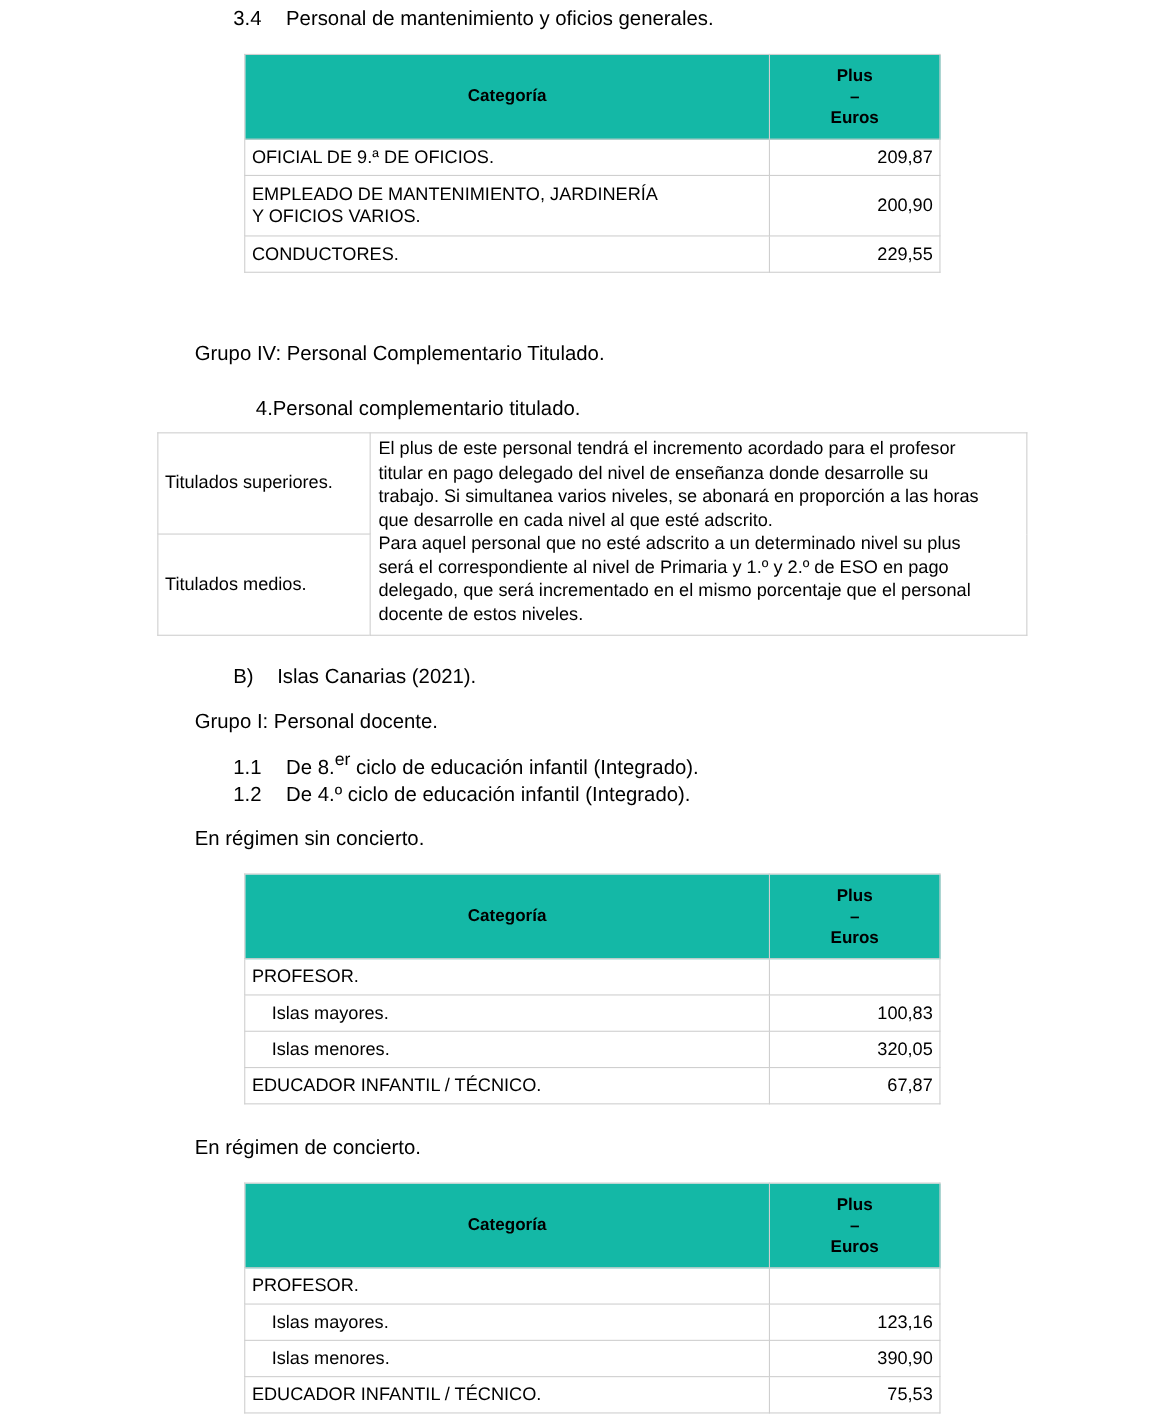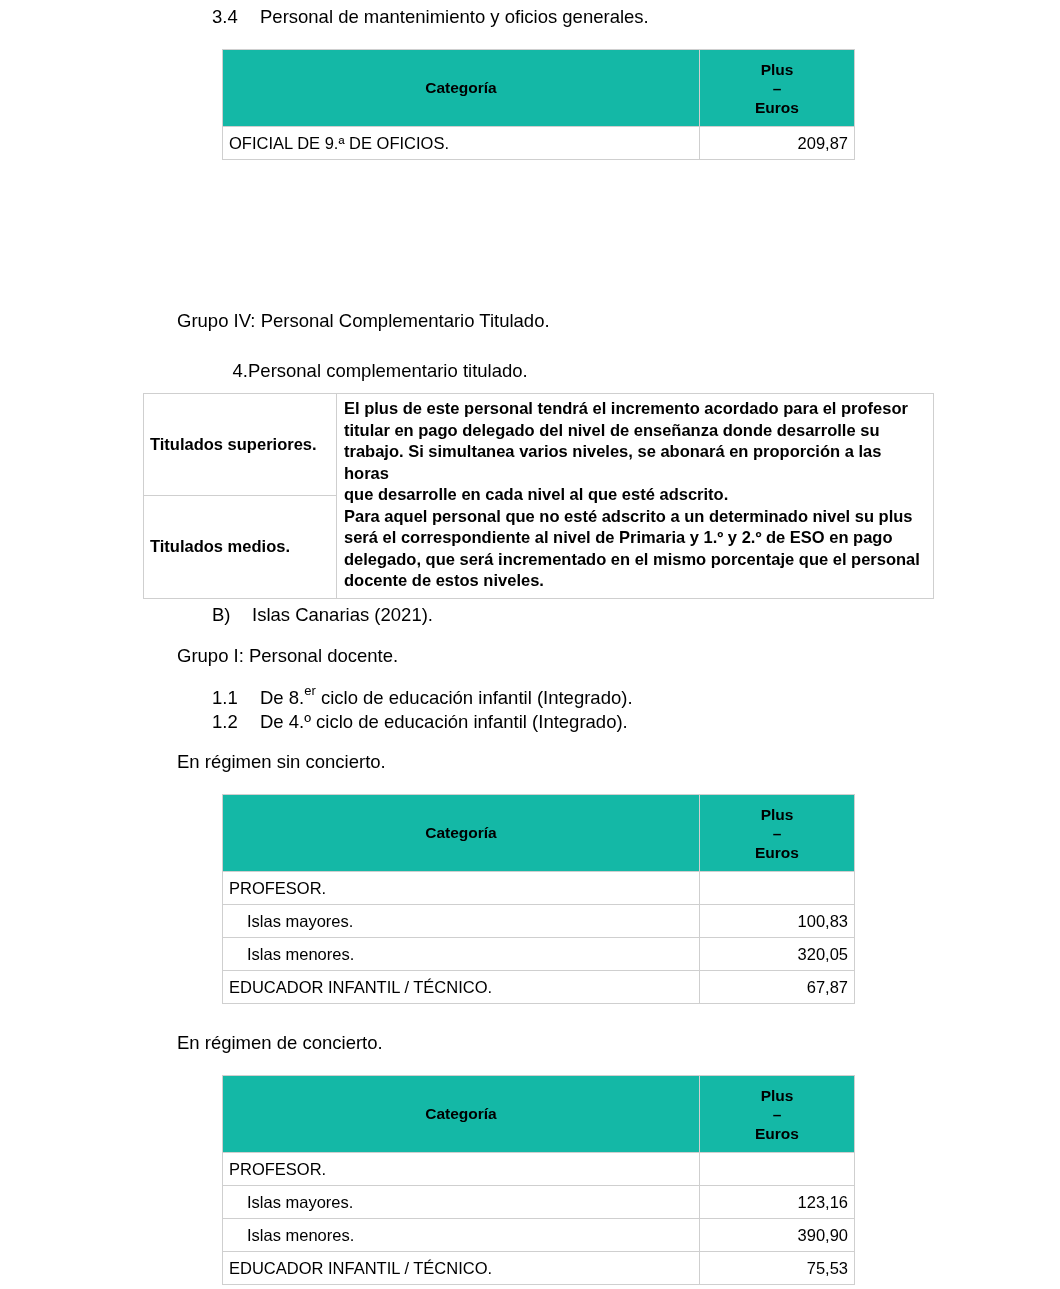--- a/index.html
+++ b/index.html
@@ -45,6 +45,13 @@
   <tr>
     <td>OFICIAL DE 9.ª DE OFICIOS.</td>
     <td class="val">209,87</td>
+  </tr>
+  <tr class="tall">
+    <td>
+      <div>EMPLEADO DE MANTENIMIENTO, JARDINERÍA</div>
+      <div>Y OFICIOS VARIOS.</div>
+    </td>
+    <td class="val">200,90</td>
   </tr>
 </tbody>
   </table>

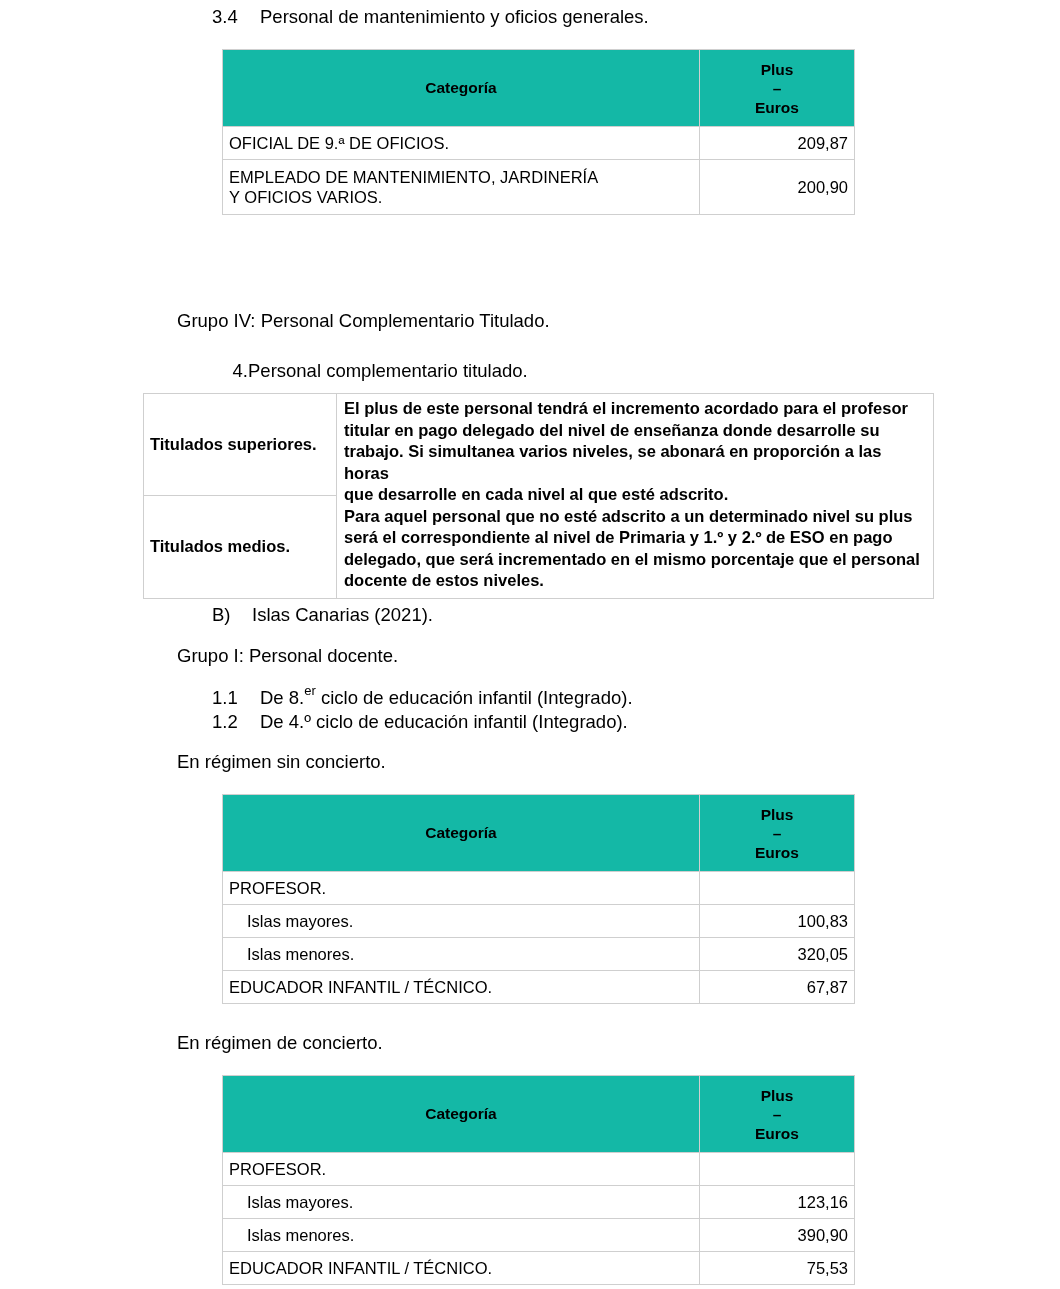--- a/index.html
+++ b/index.html
@@ -52,6 +52,10 @@
       <div>Y OFICIOS VARIOS.</div>
     </td>
     <td class="val">200,90</td>
+  </tr>
+  <tr>
+    <td>CONDUCTORES.</td>
+    <td class="val">229,55</td>
   </tr>
 </tbody>
   </table>

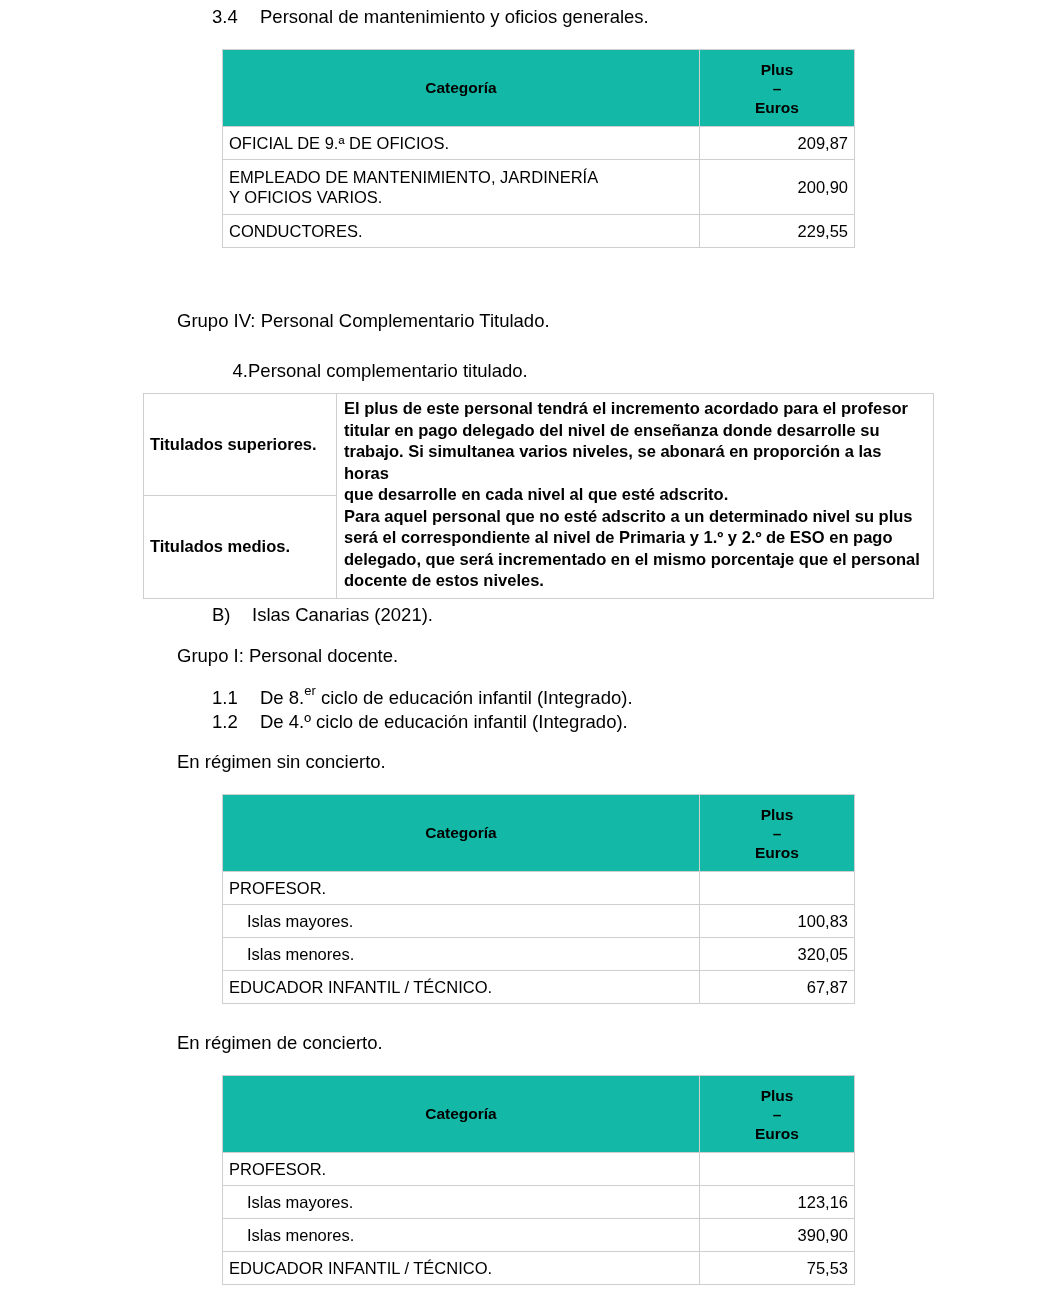--- a/index.html
+++ b/index.html
@@ -20,7 +20,7 @@
   .ptable td.indent { padding-left: 24px; margin-left: 28px; }
   .ptable tr.tall td { height: 54px; }
   .ttable { left: 143px; top: 393px; width: 791px; }
-  .ttable td { font-size: 16.5px; line-height: 21.5px; font-weight: bold; }
+  .ttable td { font-size: 16.5px; line-height: 21.5px; }
   .ttable td.label { width: 180px; padding: 0 6px; height: 91px; }
   .ttable td.text { padding: 4px 6px 6px 7px; vertical-align: top; }
   sup { font-size: 13px; line-height: 0; position: relative; top: -2px; }

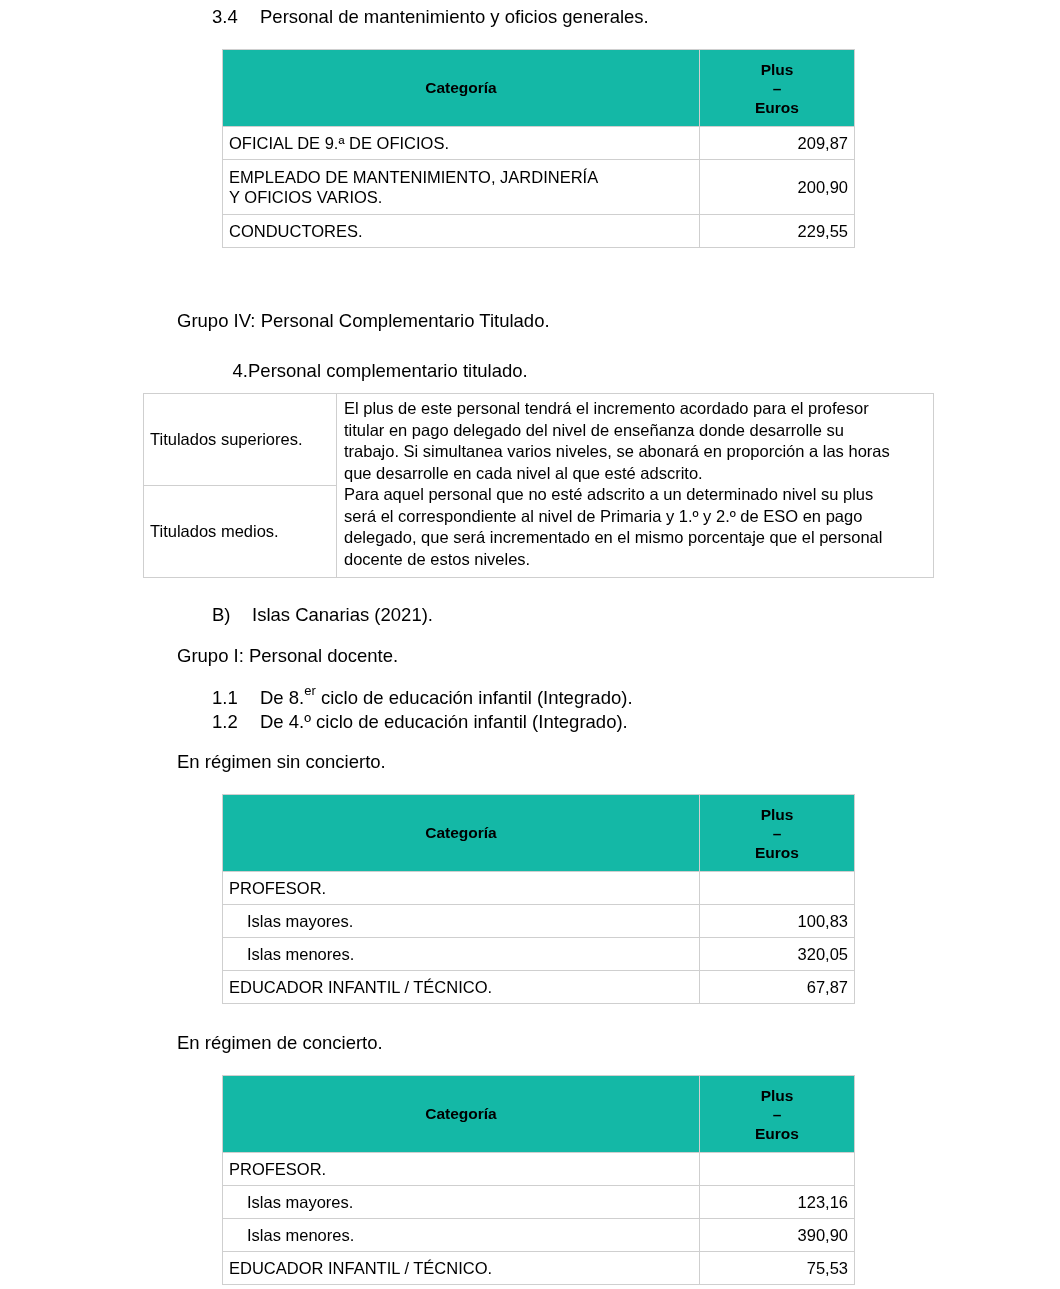--- a/index.html
+++ b/index.html
@@ -23,7 +23,7 @@
   .ttable td { font-size: 16.5px; line-height: 21.5px; }
   .ttable td.label { width: 180px; padding: 0 6px; height: 91px; }
   .ttable td.text { padding: 4px 6px 6px 7px; vertical-align: top; }
-  sup { font-size: 13px; line-height: 0; position: relative; top: -2px; }
+  sup { font-size: 16px; line-height: 0; position: relative; top: -2px; }
 </style>
 </head>
 <body>

